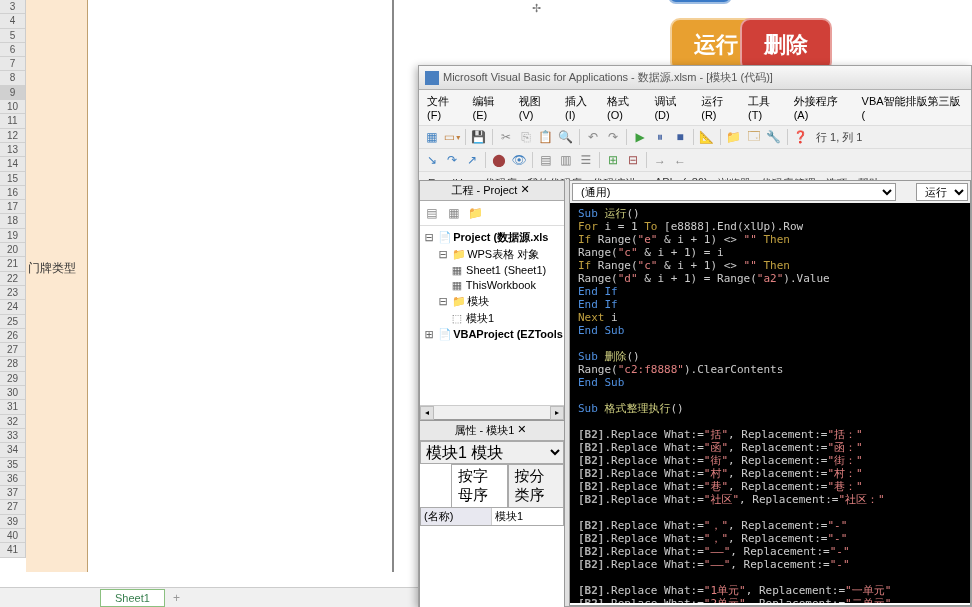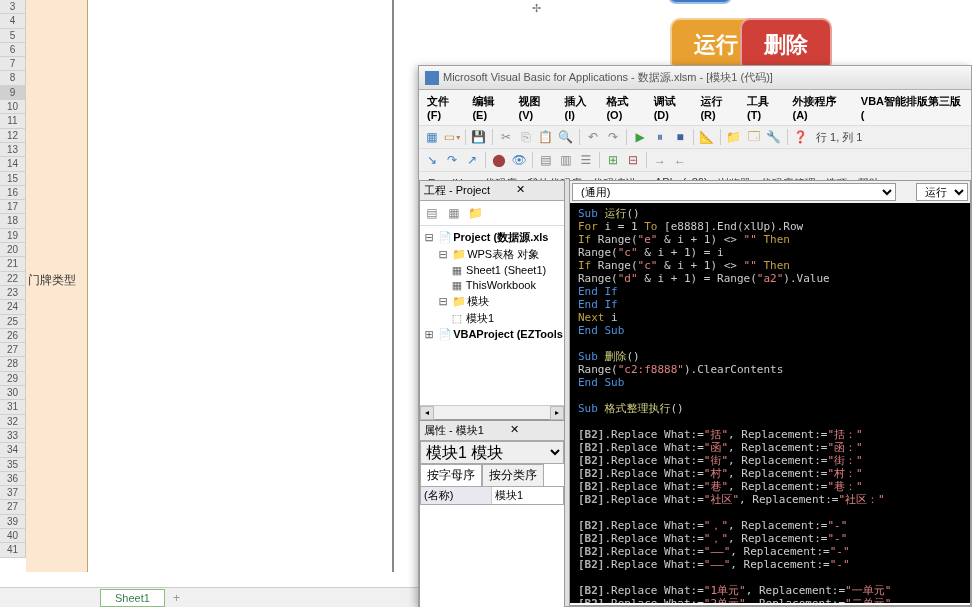--- a/index.html
+++ b/index.html
@@ -154,7 +154,6 @@
     .vba-menu-item {
       padding: 2px 4px;
       cursor: pointer;
-      font-weight: bold;
     }
     
     .vba-toolbar {

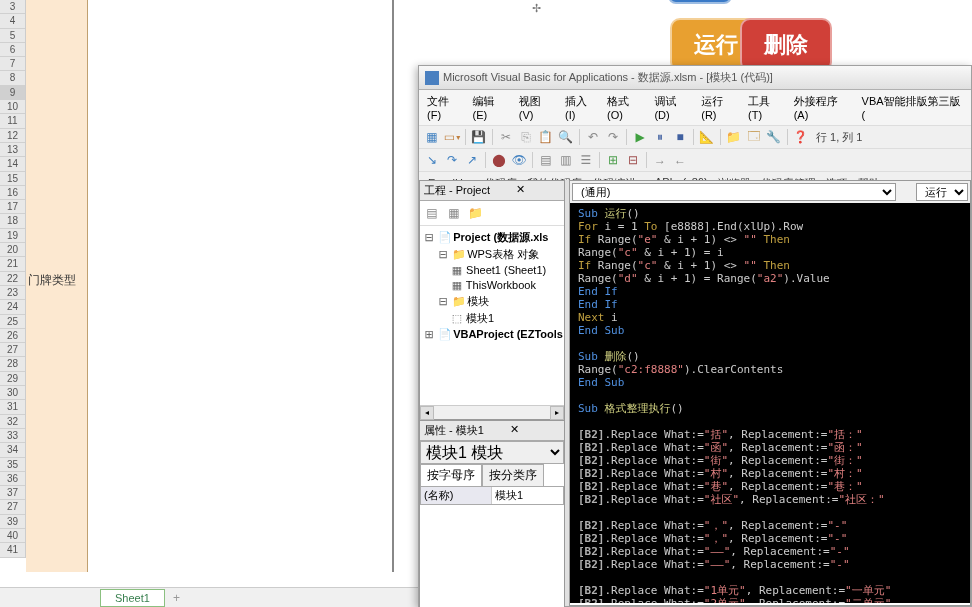--- a/index.html
+++ b/index.html
@@ -218,8 +218,7 @@
       font-size: 11px;
       border-bottom: 1px solid #aaa;
       display: flex;
-      justify-content: flex-start;
-      gap: 23px;
+      justify-content: center;
     }
     .panel-close {
       cursor: pointer;

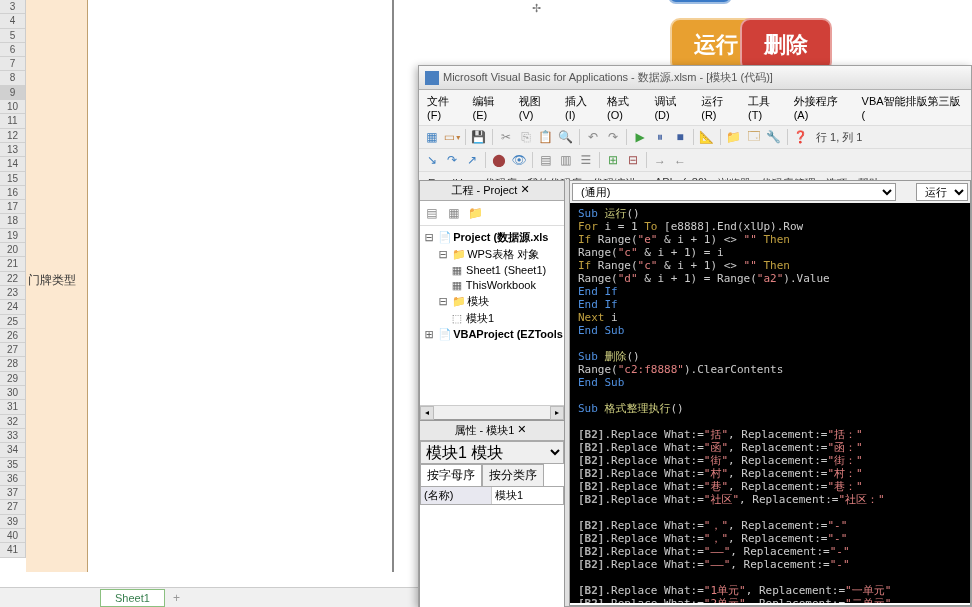--- a/index.html
+++ b/index.html
@@ -48,7 +48,7 @@
     }
     .col-label {
       position: absolute;
-      left: 28px; top: 272px;
+      left: 28px; top: 260px;
       font-size: 12px;
       color: #333;
     }

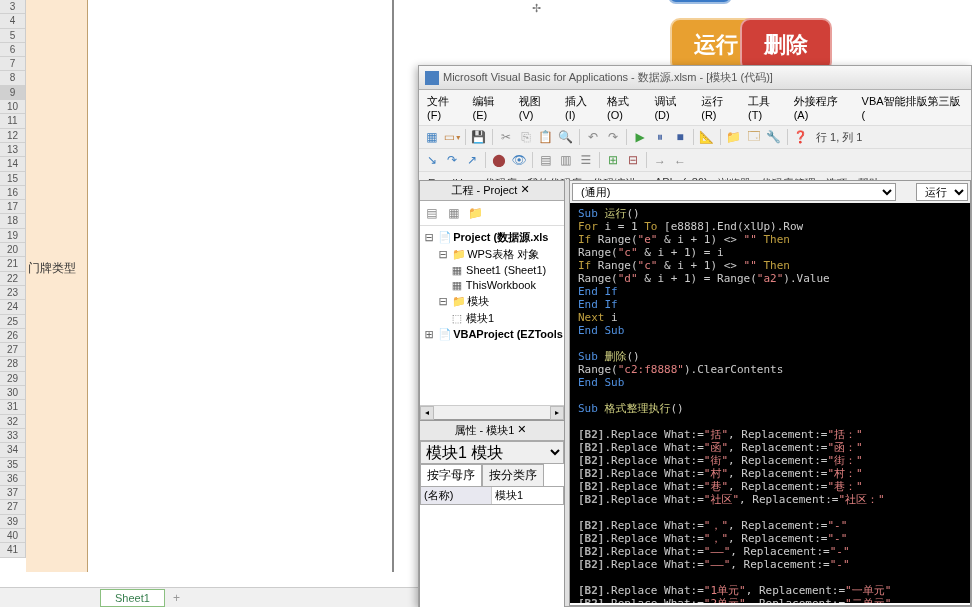--- a/index.html
+++ b/index.html
@@ -286,7 +286,8 @@
     }
     .props-tabs {
       display: flex;
-      font-size: 12px;
+      font-size: 15px;
+      margin-left: 31px;
     }
     .props-tab {
       padding: 2px 6px;

